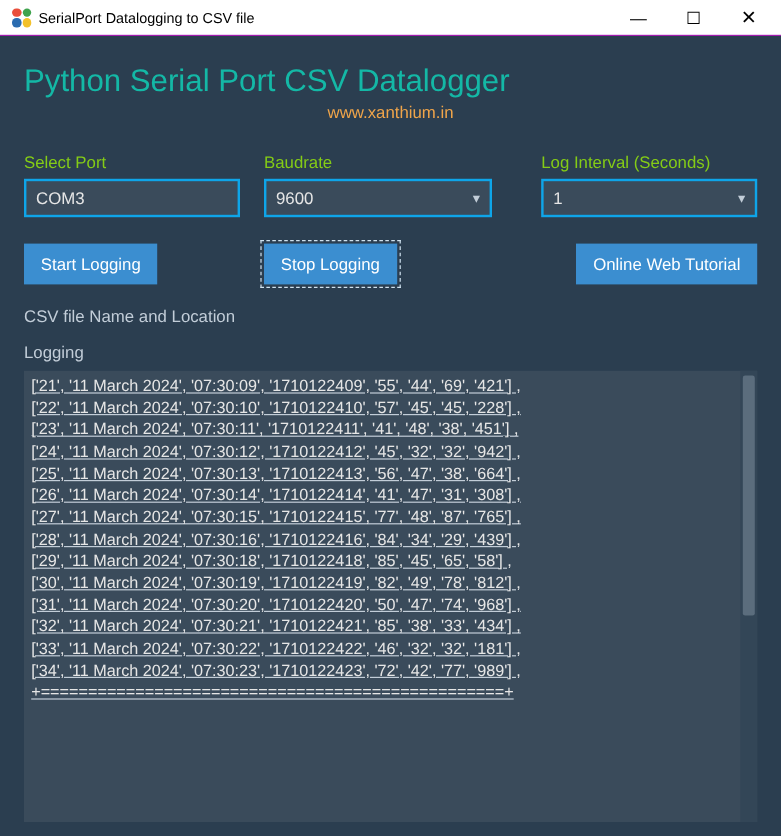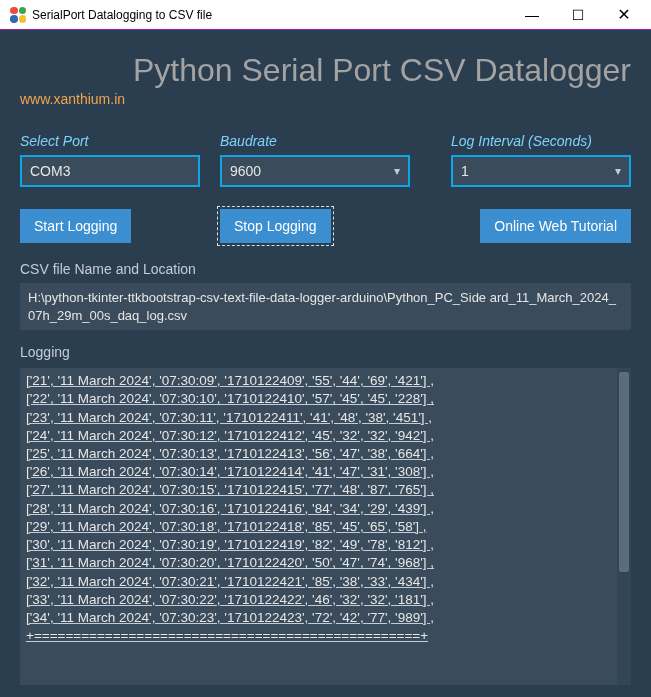--- a/index.html
+++ b/index.html
@@ -44,9 +44,9 @@
     flex-direction: column;
   }
   .app-title {
-    text-align: right;
-    font-size: 32px;
-    color: #a3a3a3;
+    text-align: left;
+    font-size: 26px;
+    color: #14b8a6;
     font-weight: 400;
     margin-top: 4px;
   }

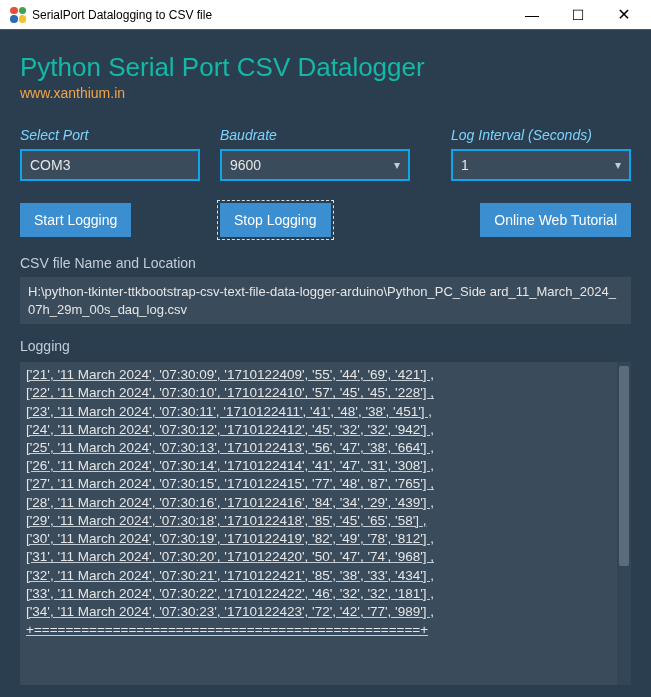--- a/index.html
+++ b/index.html
@@ -51,7 +51,7 @@
     margin-top: 4px;
   }
   .app-sub {
-    text-align: left;
+    text-align: center;
     font-size: 14px;
     color: #f0a54a;
     margin-top: 2px;

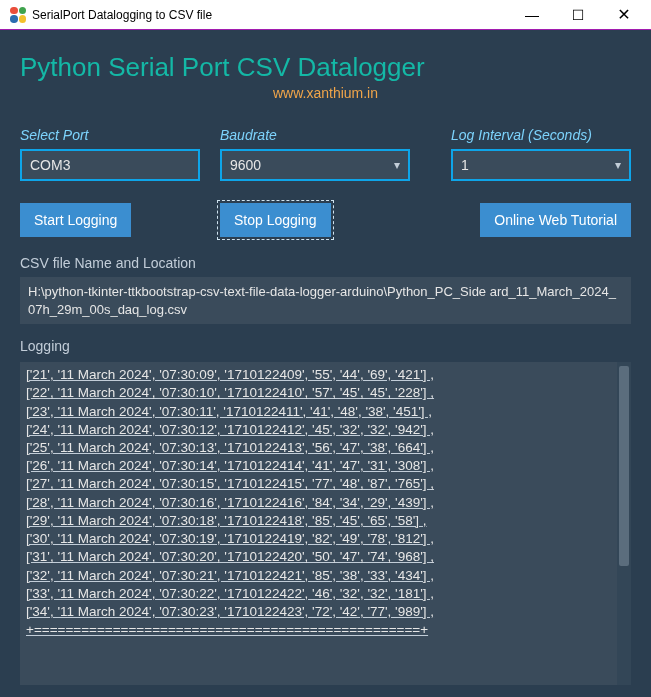--- a/index.html
+++ b/index.html
@@ -71,8 +71,7 @@
   .field.intv { flex: 0 0 180px; margin-left: auto; }
   .field > label {
     font-size: 14px;
-    color: #7dd3fc;
-    font-style: italic;
+    color: #84cc16;
   }
   .input, .combo {
     background: #3a4b5b;

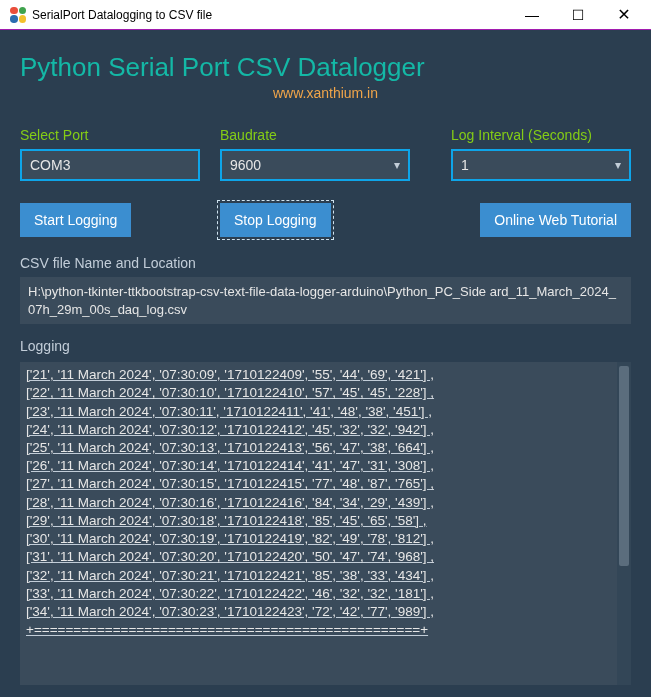--- a/index.html
+++ b/index.html
@@ -217,7 +217,6 @@
   </div>
 
   <div class="section-label">CSV file Name and Location</div>
-  <div class="pathbox">H:\python-tkinter-ttkbootstrap-csv-text-file-data-logger-arduino\Python_PC_Side ard_11_March_2024_07h_29m_00s_daq_log.csv</div>
 
   <div class="section-label" style="margin-top:14px">Logging</div>
   <div class="logarea-wrap">

